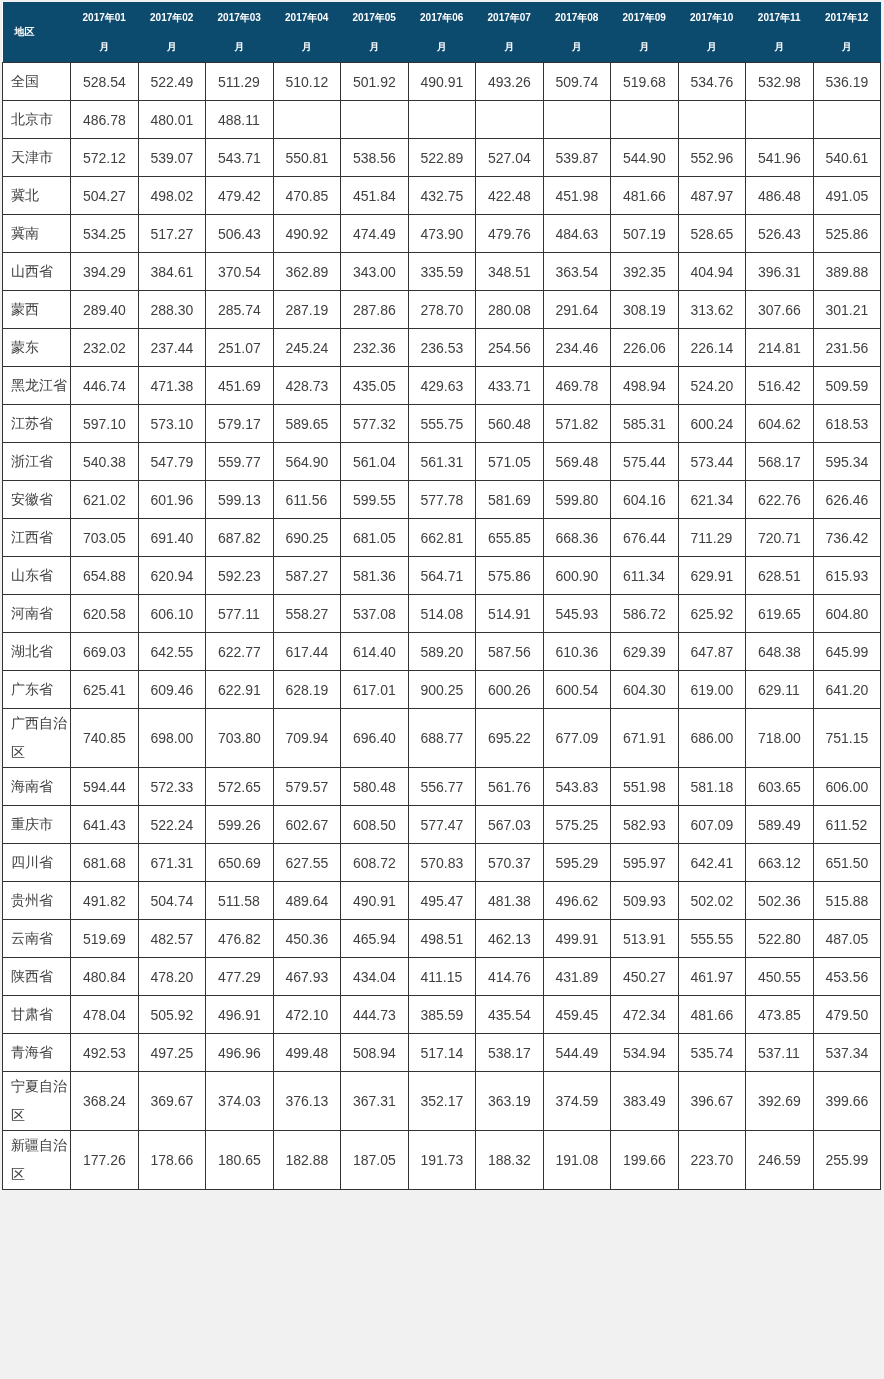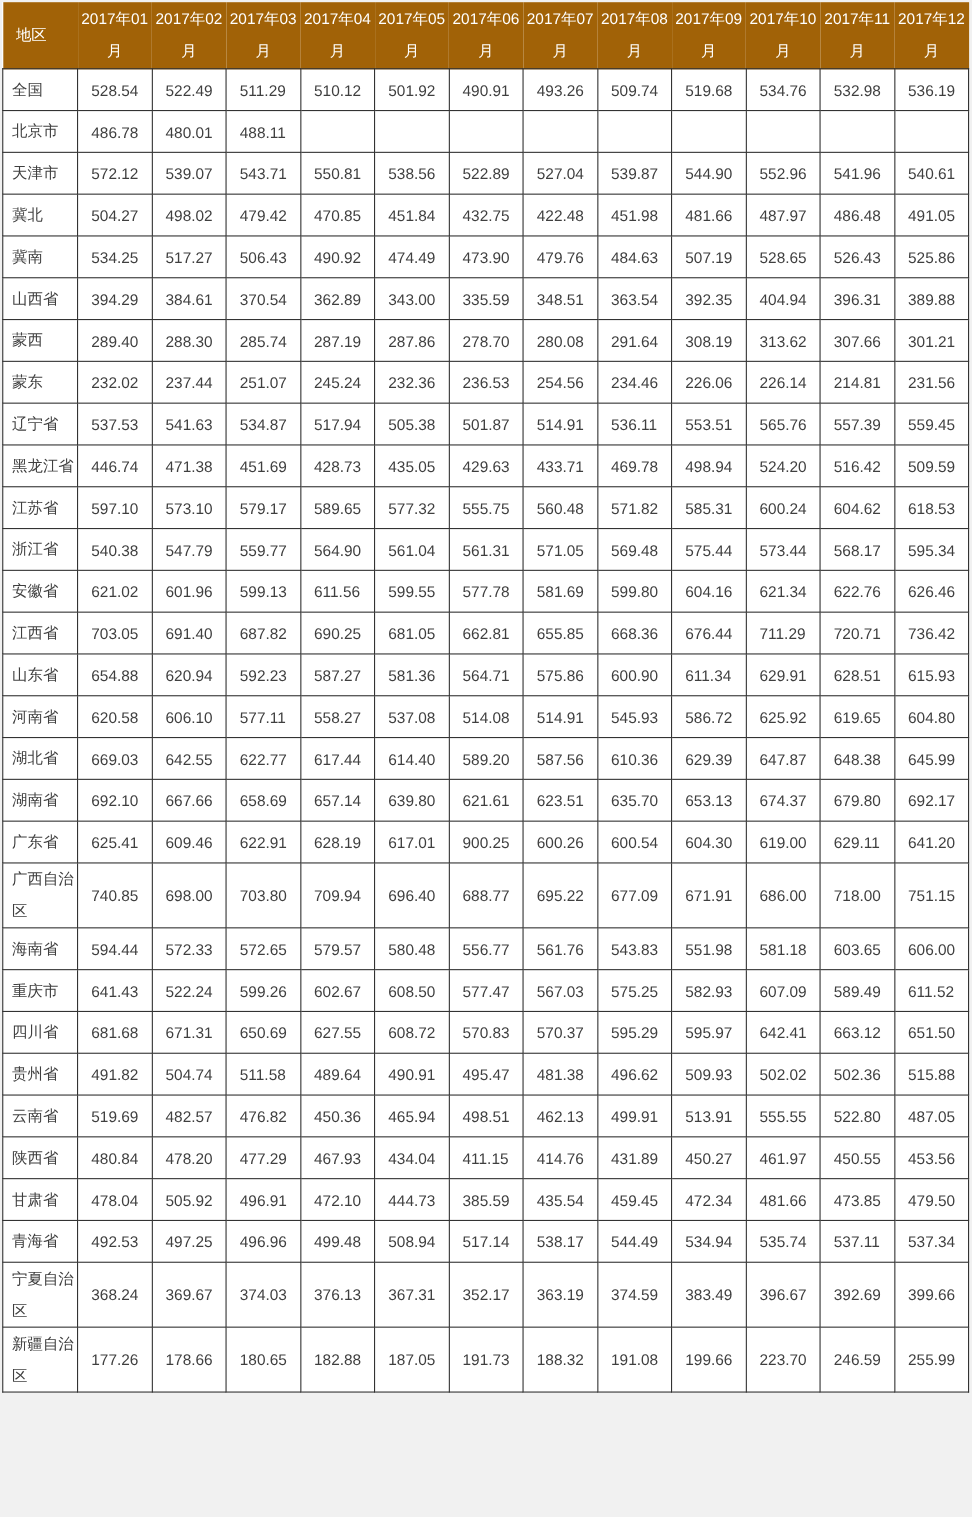--- a/index.html
+++ b/index.html
@@ -20,10 +20,10 @@
   }
   col.region-col { width: 68px; }
   thead th {
-    background: #a16207;
+    background: #0c4a6e;
     color: #ffffff;
-    font-weight: normal;
-    font-size: 14px;
+    font-weight: bold;
+    font-size: 10px;
     height: 60px;
     padding: 0;
     border: none;

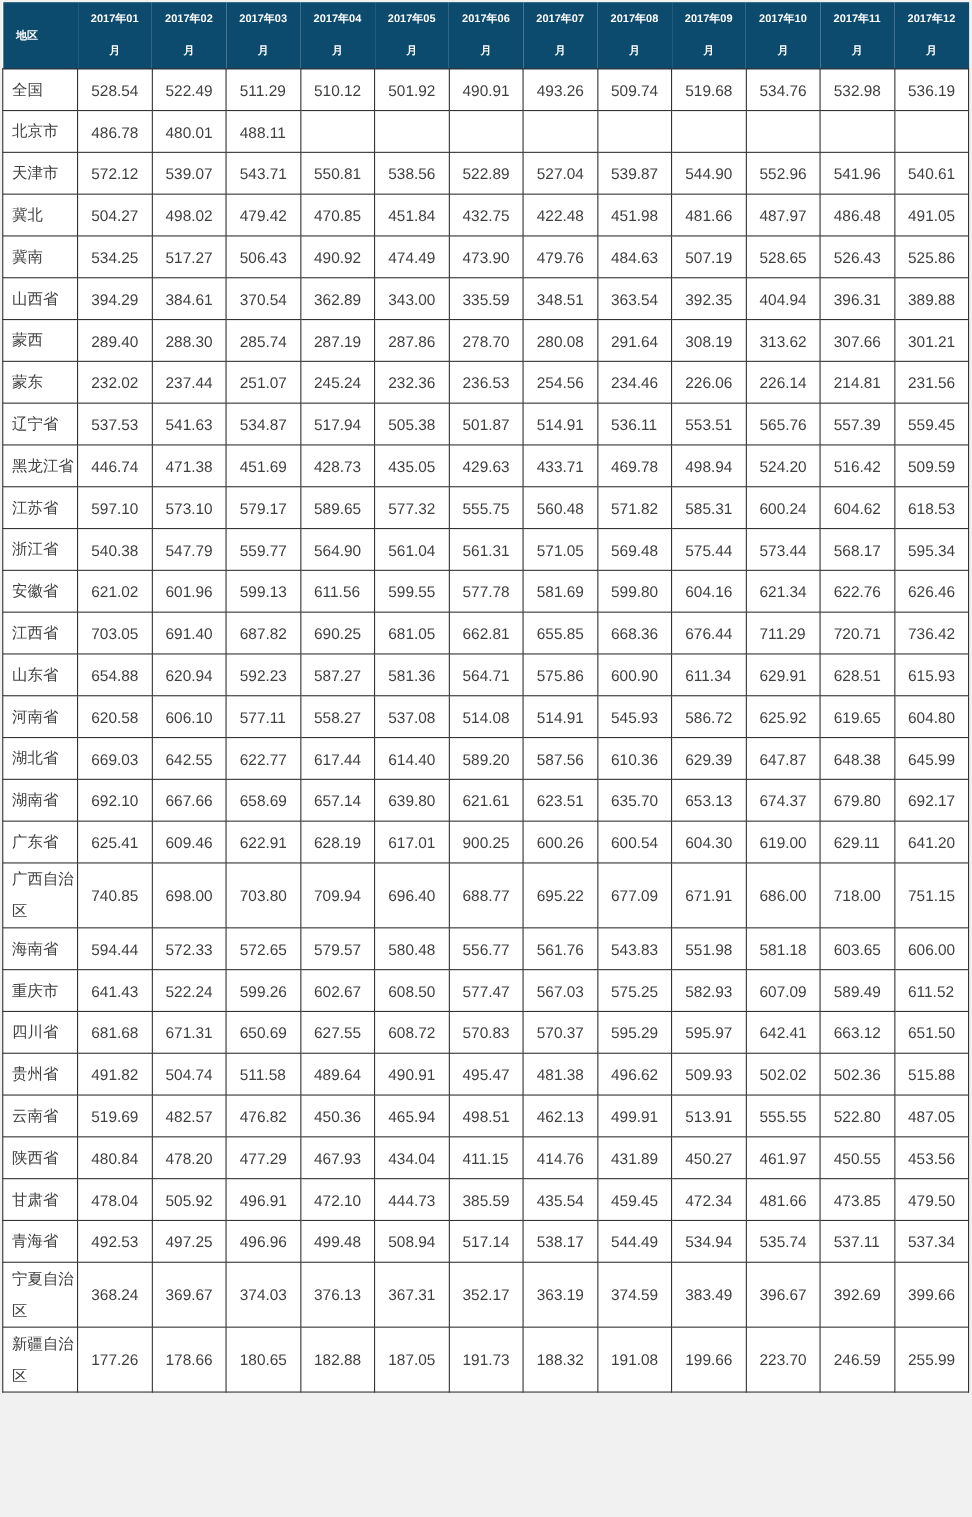--- a/index.html
+++ b/index.html
@@ -246,21 +246,6 @@
         <td class="value">231.56</td>
       </tr>
       <tr>
-        <td class="region">辽宁省</td>
-        <td class="value">537.53</td>
-        <td class="value">541.63</td>
-        <td class="value">534.87</td>
-        <td class="value">517.94</td>
-        <td class="value">505.38</td>
-        <td class="value">501.87</td>
-        <td class="value">514.91</td>
-        <td class="value">536.11</td>
-        <td class="value">553.51</td>
-        <td class="value">565.76</td>
-        <td class="value">557.39</td>
-        <td class="value">559.45</td>
-      </tr>
-      <tr>
         <td class="region">黑龙江省</td>
         <td class="value">446.74</td>
         <td class="value">471.38</td>

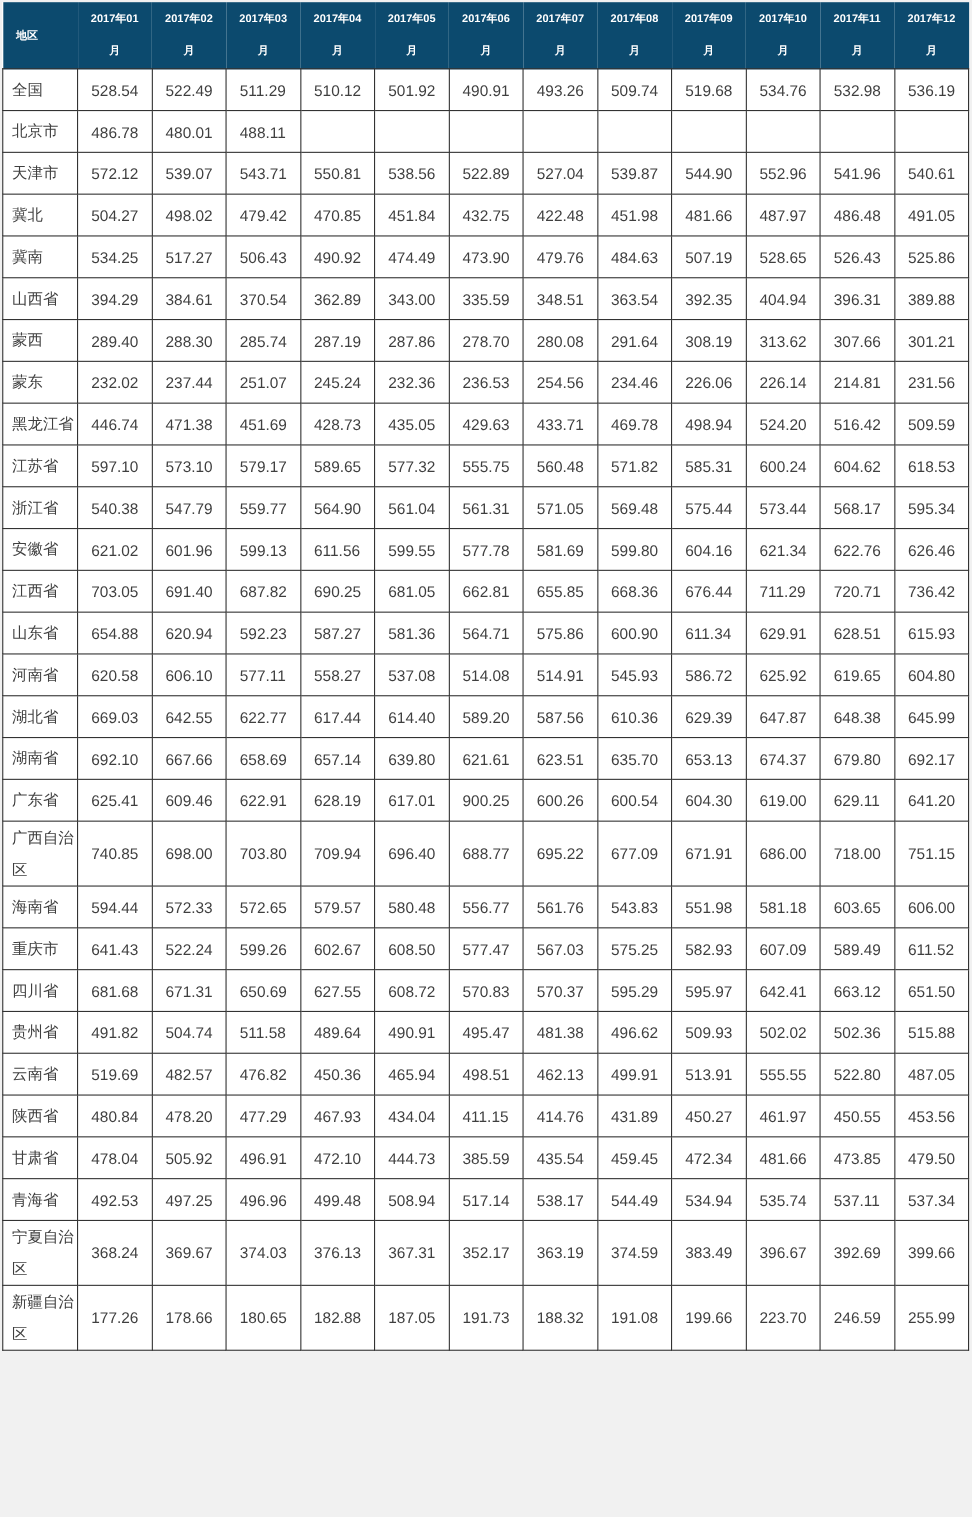--- a/index.html
+++ b/index.html
@@ -366,21 +366,6 @@
         <td class="value">645.99</td>
       </tr>
       <tr>
-        <td class="region">湖南省</td>
-        <td class="value">692.10</td>
-        <td class="value">667.66</td>
-        <td class="value">658.69</td>
-        <td class="value">657.14</td>
-        <td class="value">639.80</td>
-        <td class="value">621.61</td>
-        <td class="value">623.51</td>
-        <td class="value">635.70</td>
-        <td class="value">653.13</td>
-        <td class="value">674.37</td>
-        <td class="value">679.80</td>
-        <td class="value">692.17</td>
-      </tr>
-      <tr>
         <td class="region">广东省</td>
         <td class="value">625.41</td>
         <td class="value">609.46</td>

